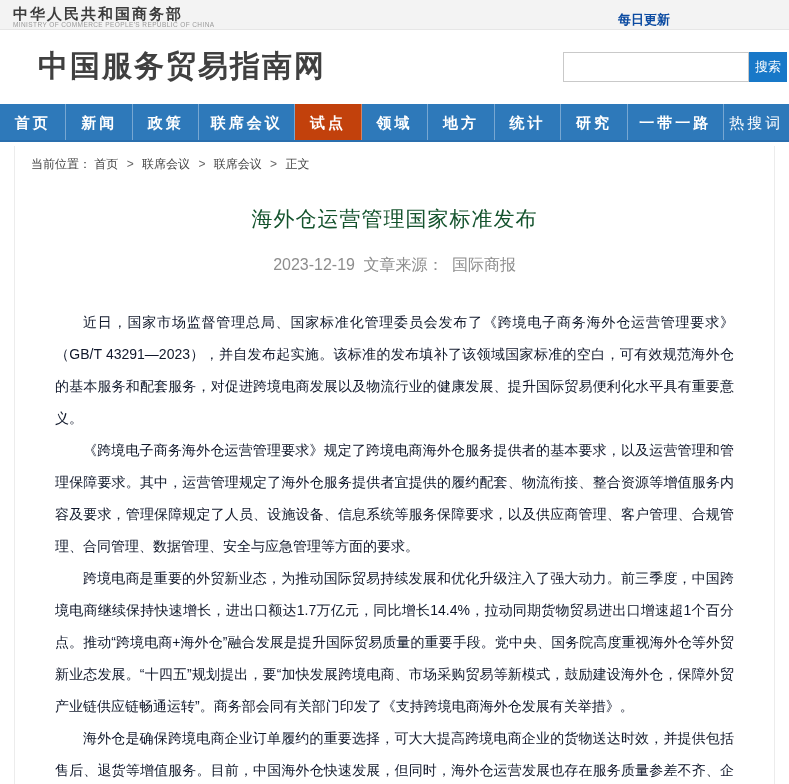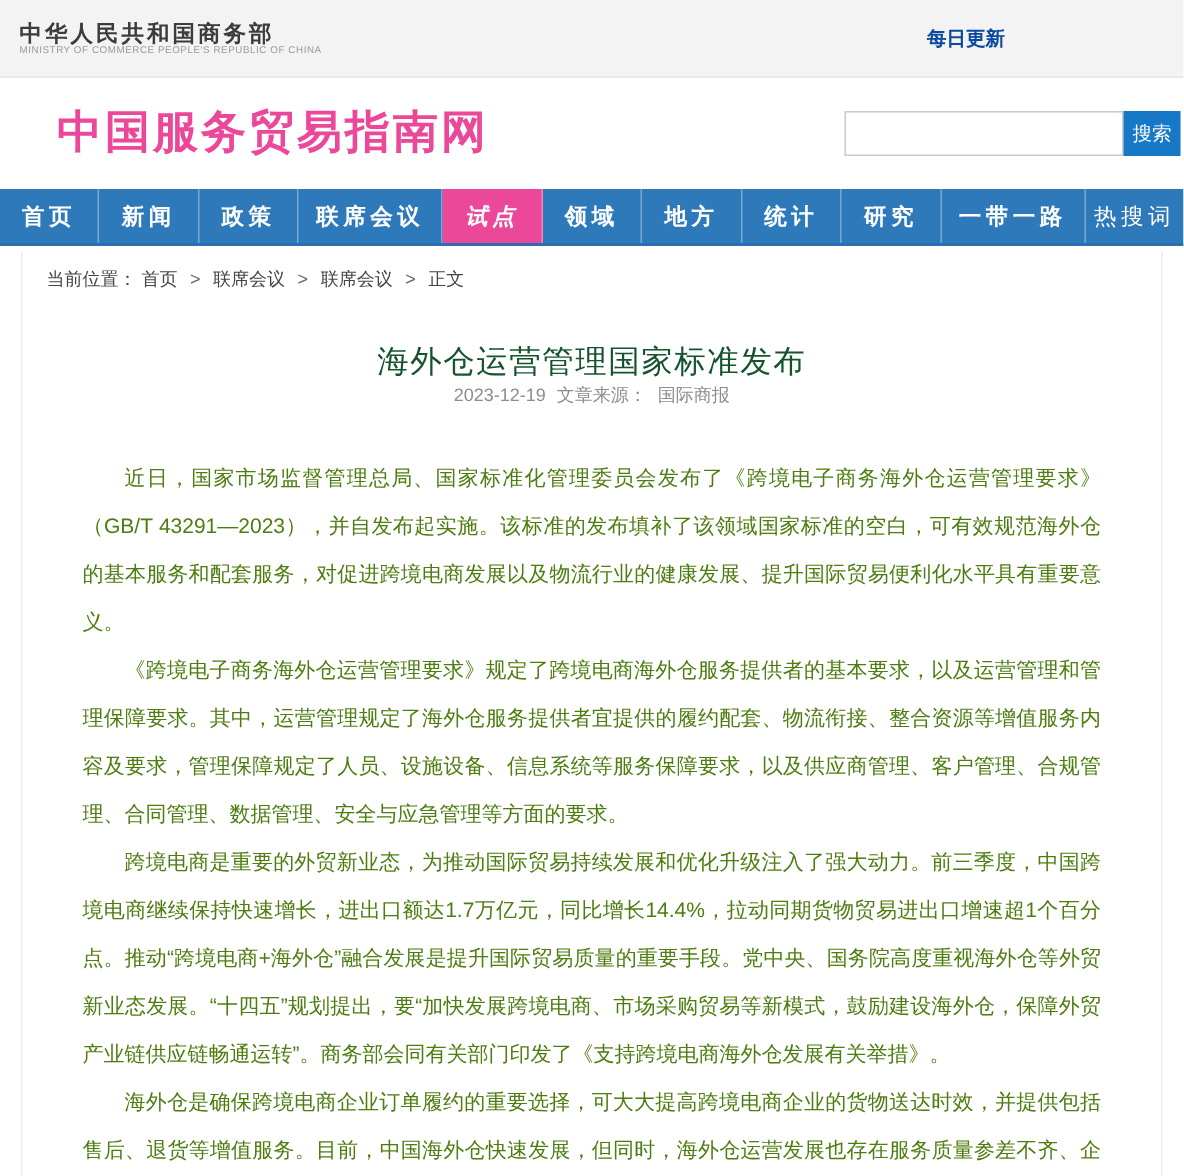--- a/index.html
+++ b/index.html
@@ -7,8 +7,8 @@
     font-family: "Liberation Sans", "DejaVu Sans", sans-serif; }
 
   
-  .topbar { height: 52px; background: #f3f3f3; border-bottom: 1px solid #e6e6e6;
-    display: flex; align-items: center; justify-content: space-between; padding: 0 0 0 13px; }
+  .topbar { height: 30px; background: #f3f3f3; border-bottom: 1px solid #e6e6e6;
+    display: flex; align-items: flex-end; justify-content: space-between; padding: 0 0 0 13px; }
   .ministry { line-height: 1.05; padding-top: 2px; }
   .ministry-cn { font-size: 15px; font-weight: bold; color: #3c3c3c; letter-spacing: 2px; }
   .ministry-en { font-size: 6.5px; color: #9a9a9a; letter-spacing: .4px; }

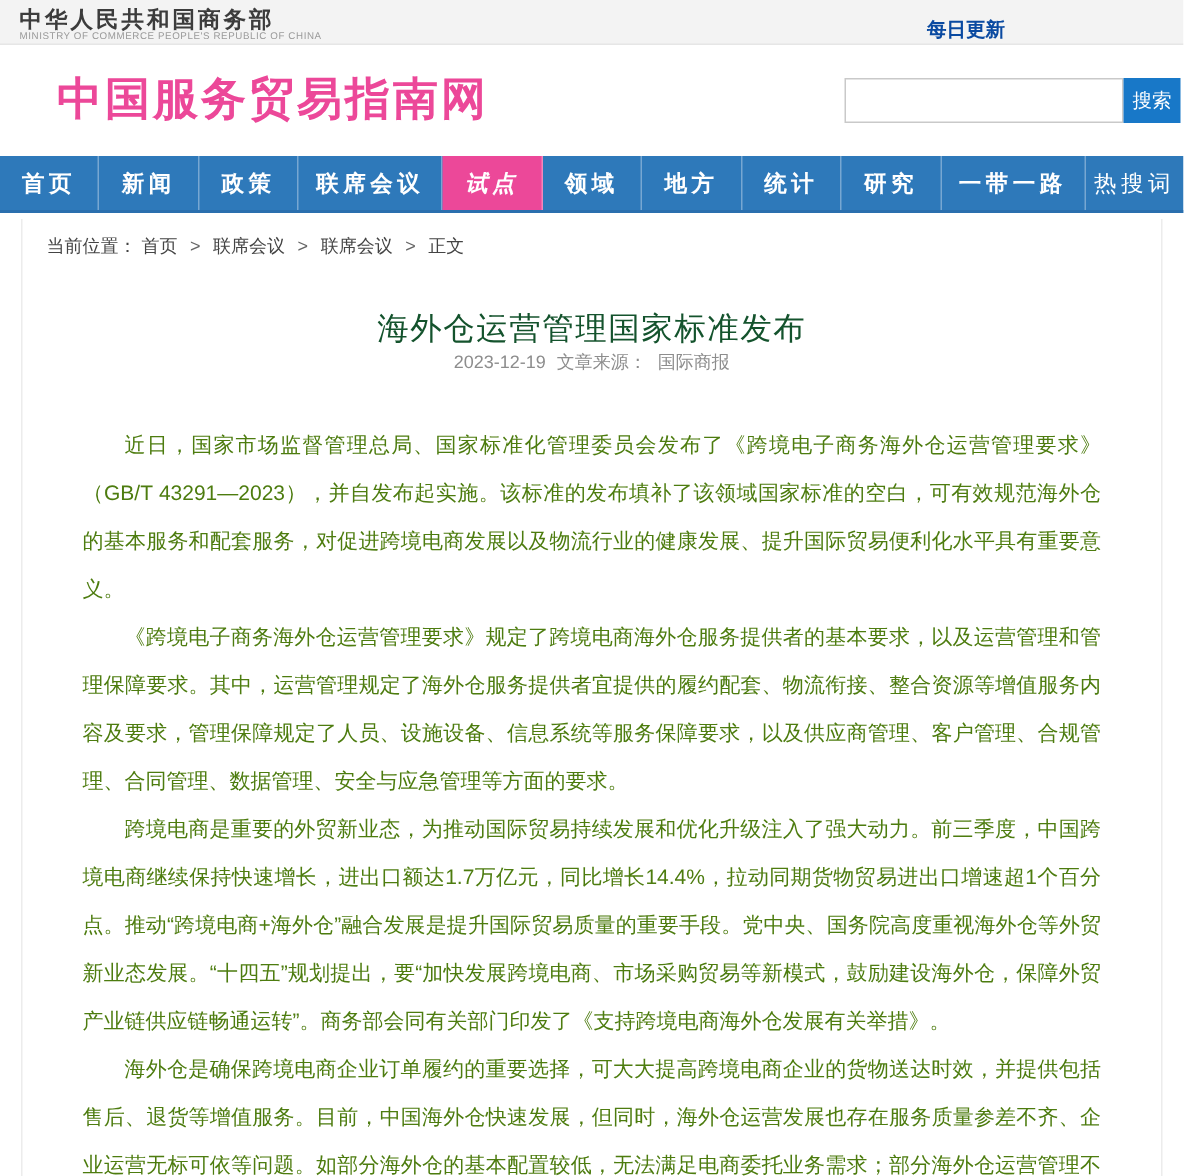--- a/index.html
+++ b/index.html
@@ -18,7 +18,7 @@
   
   .site-header { height: 74px; position: relative; background: #fff; }
   .site-title { position: absolute; left: 38px; top: 16px; font-size: 30px; font-weight: bold;
-    color: #ec4899; letter-spacing: 2px; }
+    color: #404040; letter-spacing: 2px; }
   .search-box { position: absolute; right: 2px; top: 22px; display: flex; }
   .search-input { width: 186px; height: 30px; border: 1px solid #c9c9c9; outline: none;
     font-size: 13px; padding: 0 6px; background: #fff; }

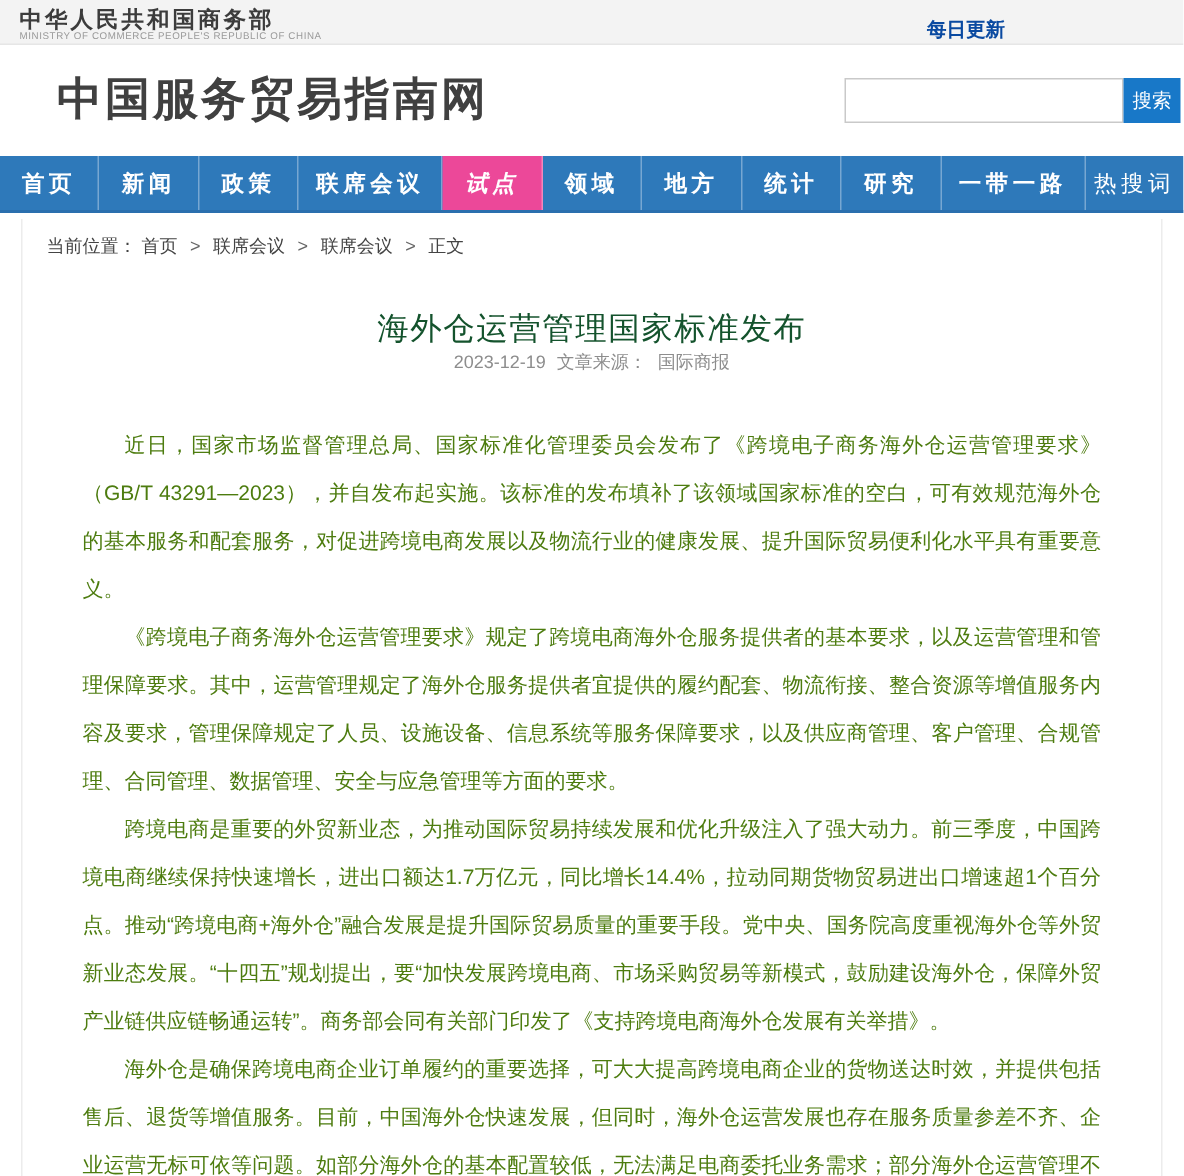--- a/index.html
+++ b/index.html
@@ -31,7 +31,7 @@
     font-weight: bold; letter-spacing: 3px; text-decoration: none; cursor: pointer;
     border-right: 1px solid rgba(255,255,255,.35); white-space: nowrap; }
   .nav-item.wide { flex: 1.45 1 0; }
-  .nav-item.active { background: #ec4899; font-style: italic; }
+  .nav-item.active { background: #c2410c; }
   .nav-item.italic { font-weight: normal; text-align: center; }
   .nav-item:last-child { border-right: none; }
 

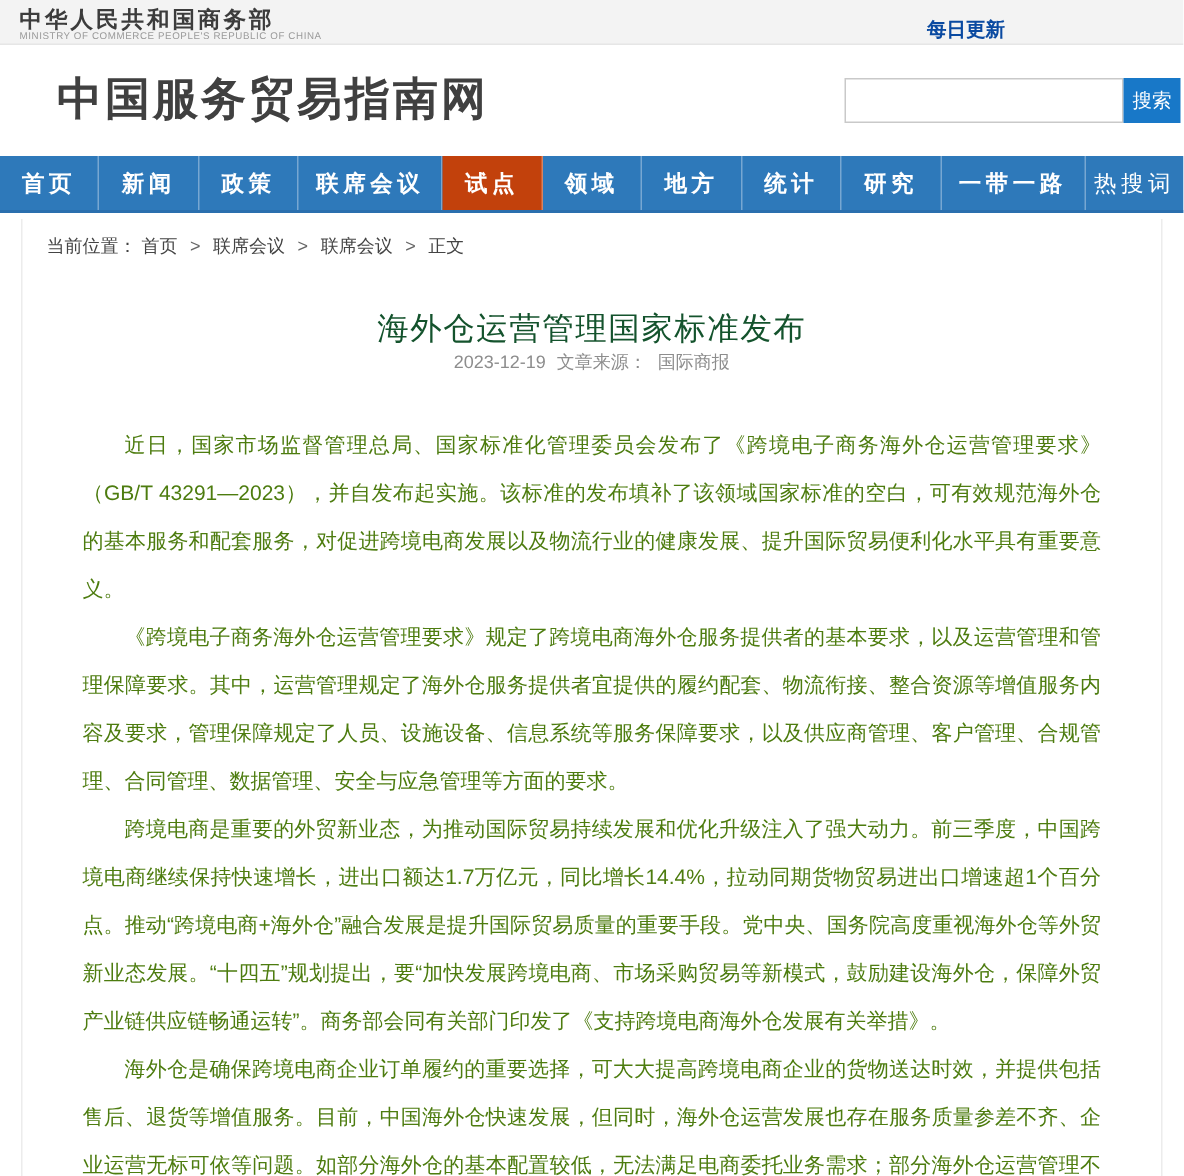--- a/index.html
+++ b/index.html
@@ -46,7 +46,7 @@
   .article { padding: 26px 40px 20px 40px; }
   .article-title { text-align: center; font-size: 21px; font-weight: 500; color: #14532d;
     letter-spacing: 1px; }
-  .article-meta { text-align: center; font-size: 12px; color: #8d8d8d; }
+  .article-meta { text-align: center; font-size: 16px; color: #8d8d8d; margin-top: 22px; }
   .article-meta span { margin: 0 2px; }
   .article-body { margin-top: 30px; }
   .article-body p { font-size: 14px; color: #4d7c0f; line-height: 32px; text-align: justify;

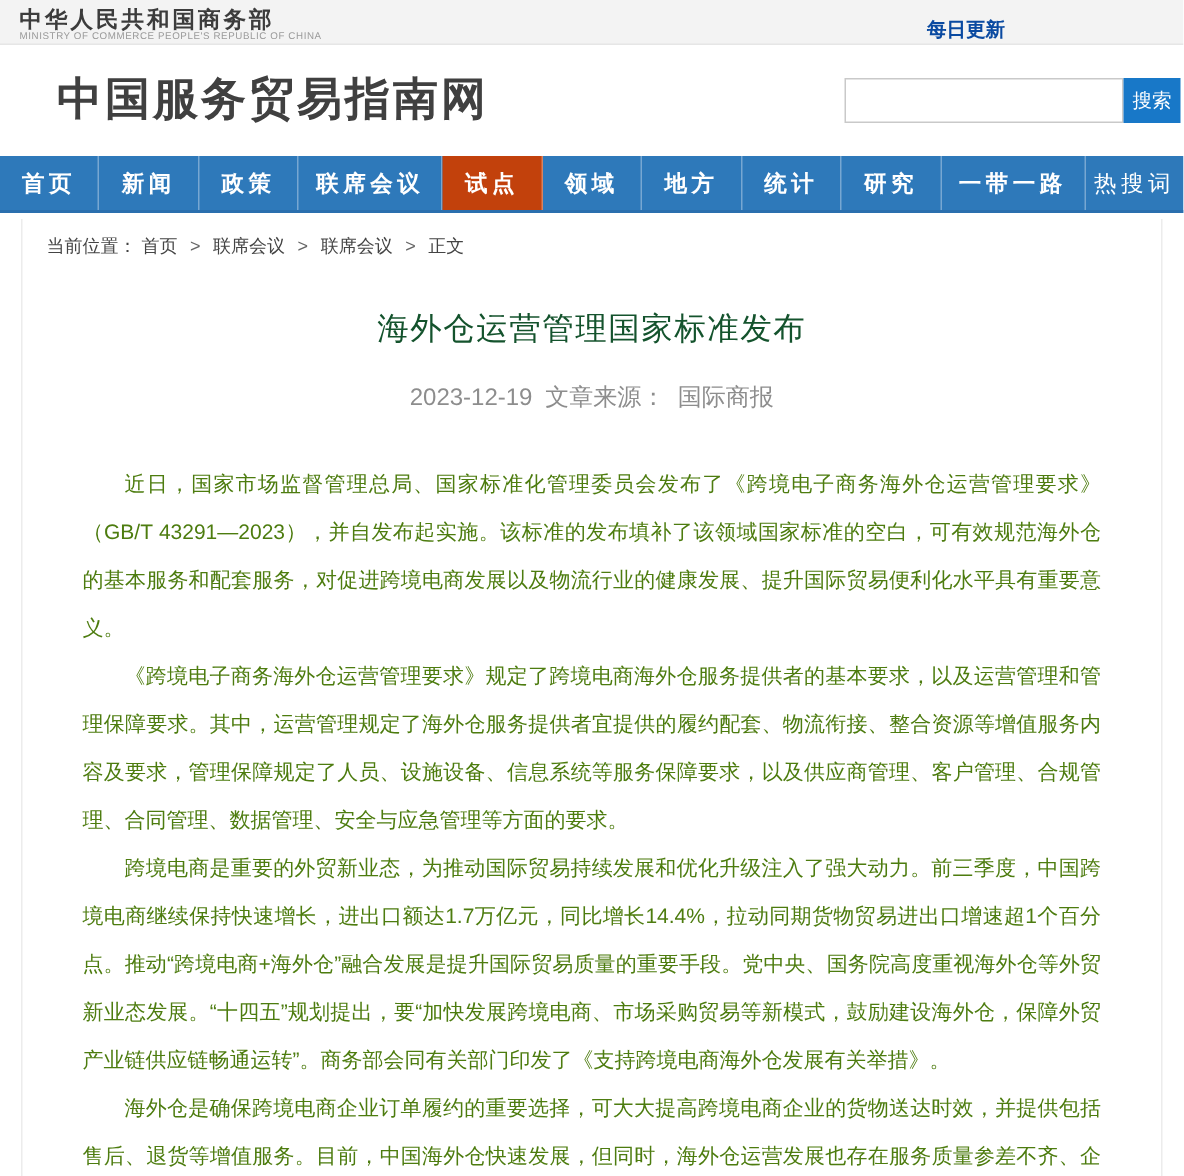--- a/index.html
+++ b/index.html
@@ -49,7 +49,7 @@
   .article-meta { text-align: center; font-size: 16px; color: #8d8d8d; margin-top: 22px; }
   .article-meta span { margin: 0 2px; }
   .article-body { margin-top: 30px; }
-  .article-body p { font-size: 14px; color: #4d7c0f; line-height: 32px; text-align: justify;
+  .article-body p { font-size: 14px; color: #0f172a; line-height: 32px; text-align: justify;
     text-indent: 2em; }
 </style>
 </head>

